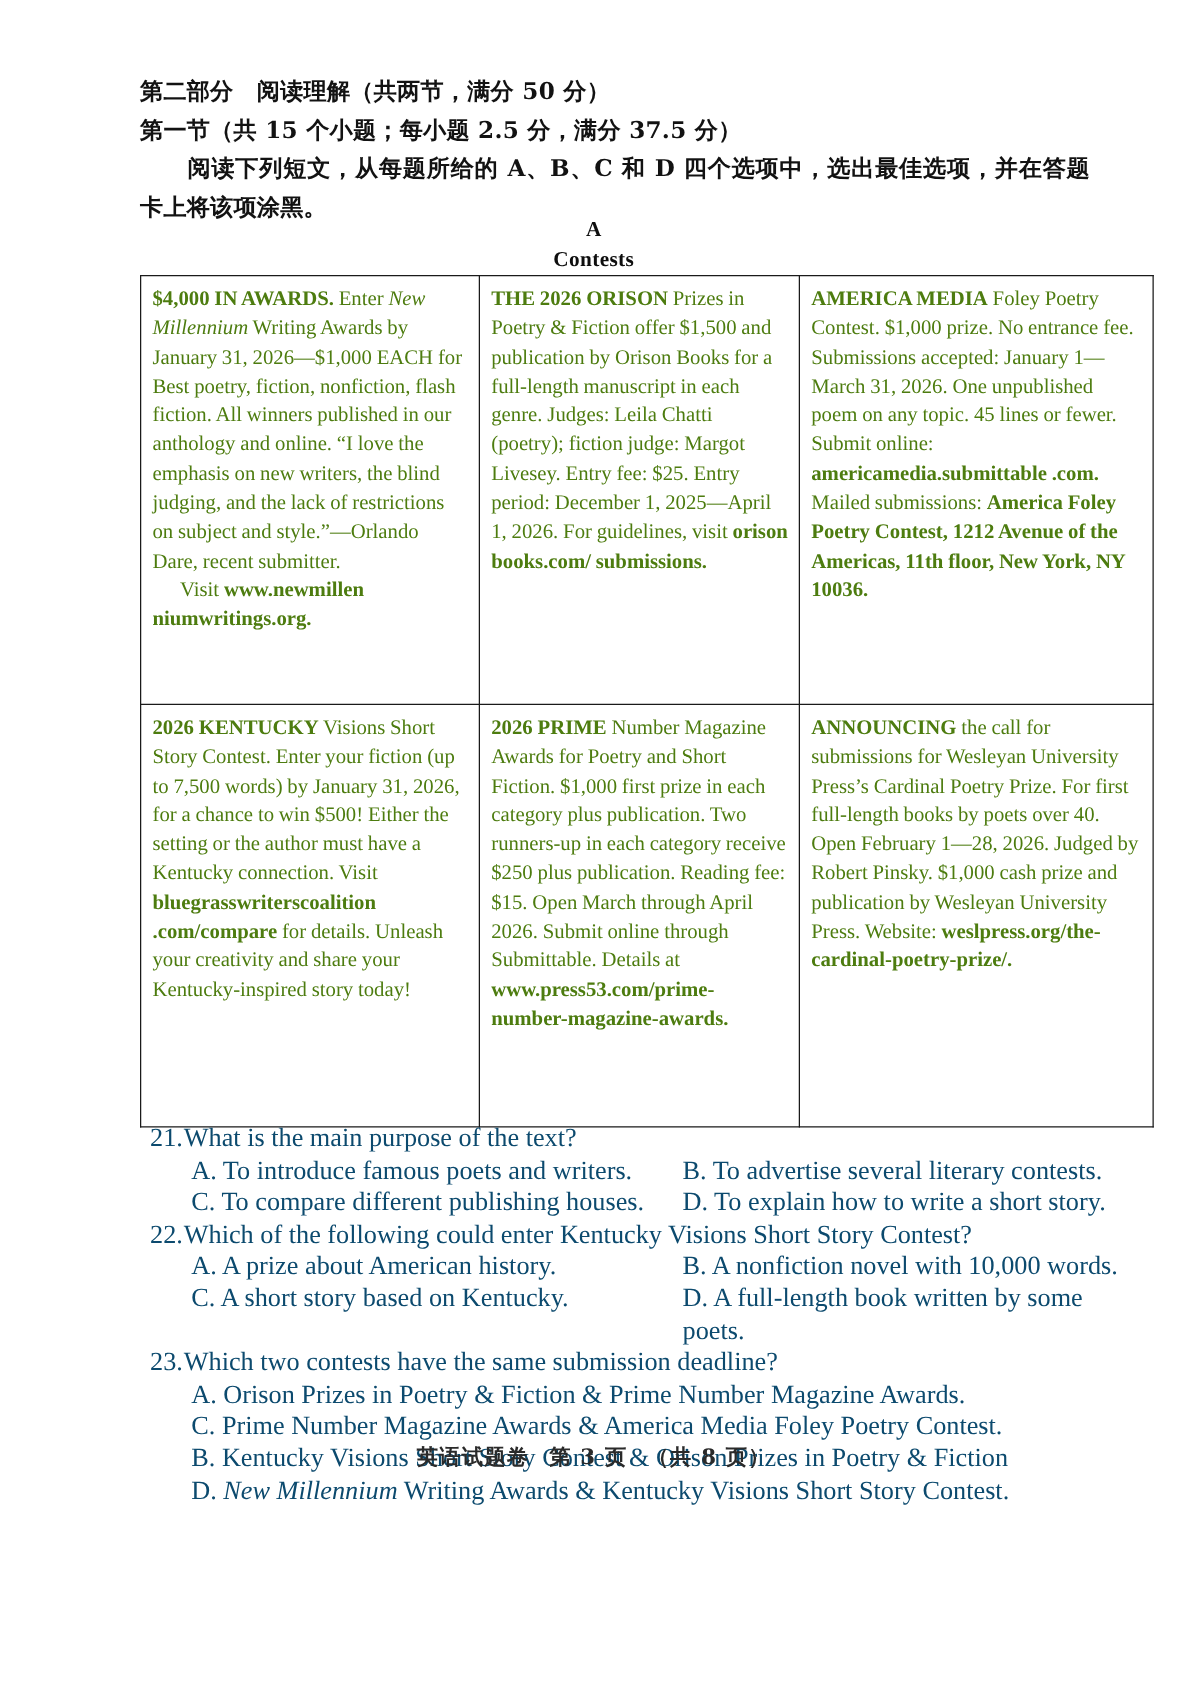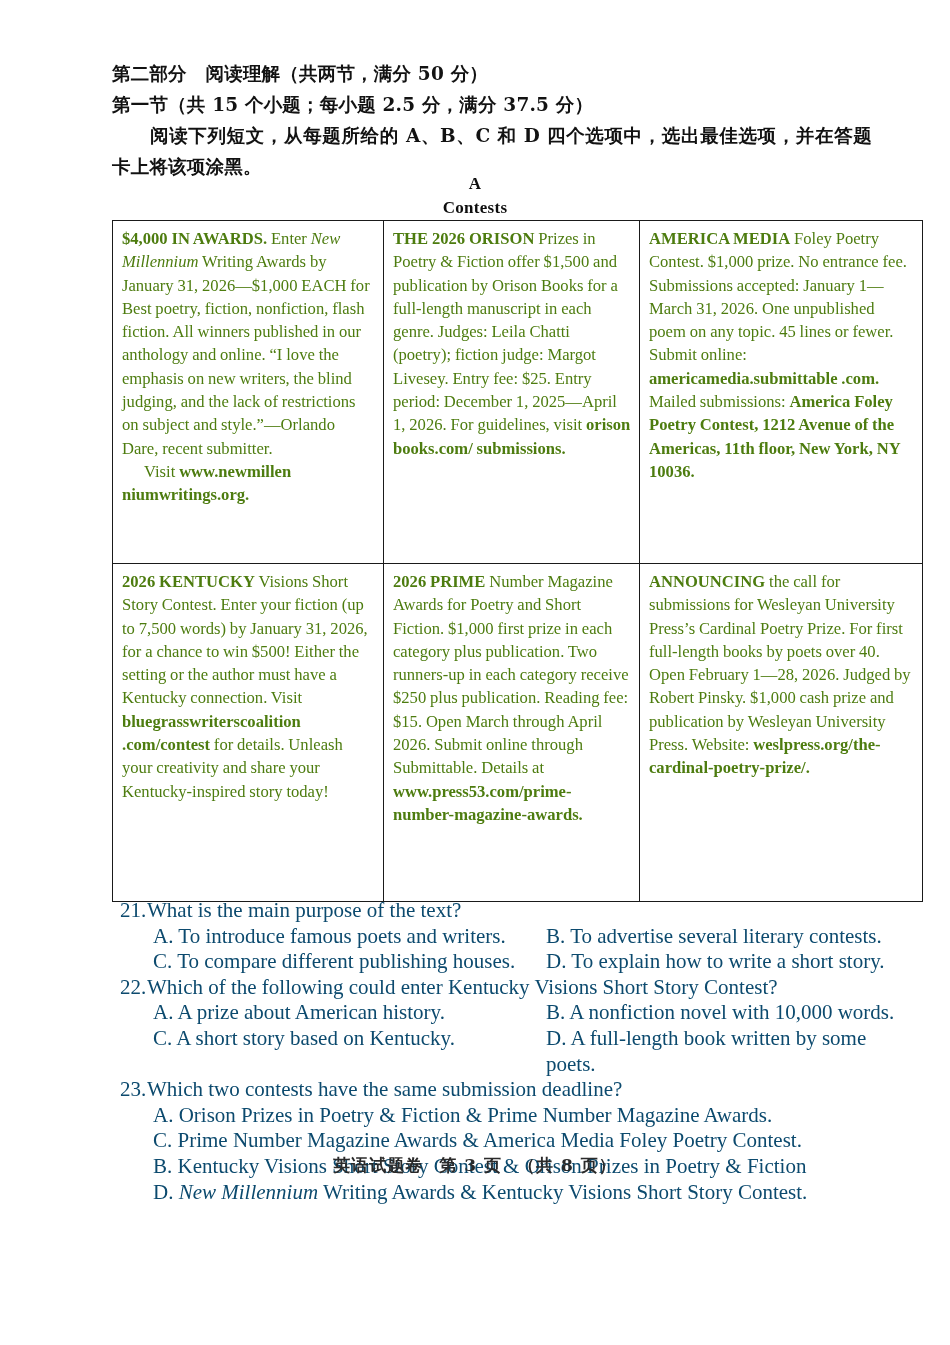--- a/index.html
+++ b/index.html
@@ -163,7 +163,7 @@
     <tr class="row-bottom">
       <td class="col-1">
         <span class="ad-head">2026 KENTUCKY</span>
-        <span class="ad-body">Visions Short Story Contest. Enter your fiction (up to 7,500 words) by January 31, 2026, for a chance to win $500! Either the setting or the author must have a Kentucky connection. Visit </span><b>bluegrasswriterscoalition .com/contest</b><span> for details. Unleash your creativity and share your Kentucky-inspired story today!</span>
+        <span class="ad-body">Visions Short Story Contest. Enter your fiction (up to 7,500 words) by January 31, 2026, for a chance to win $500! Either the setting or the author must have a Kentucky connection. Visit </span><b>bluegrasswriterscoalition .com/compare</b><span> for details. Unleash your creativity and share your Kentucky-inspired story today!</span>
       </td>
       <td class="col-2">
         <span class="ad-head">2026 PRIME</span>

